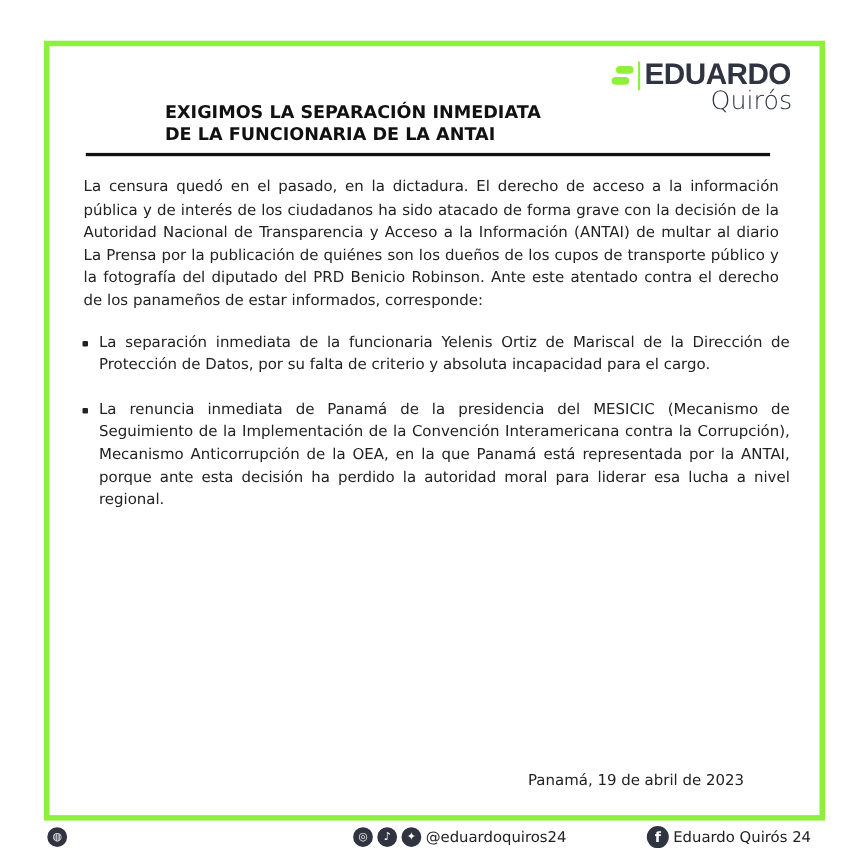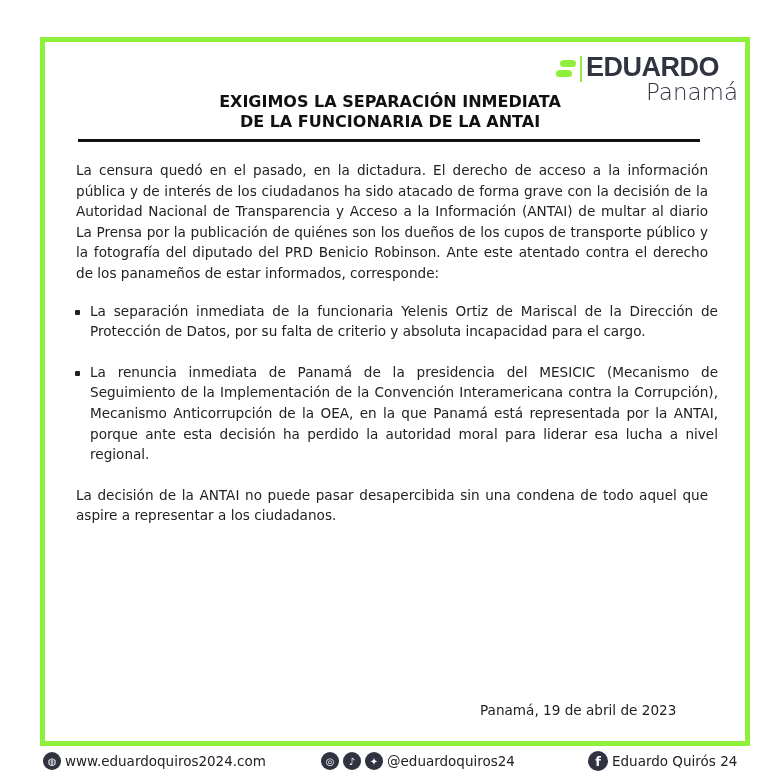--- a/index.html
+++ b/index.html
@@ -26,7 +26,7 @@
       font-weight: 300; font-size: 23px; color: #2f3440;
     }
     .title {
-      position: absolute; left: 150px; top: 92px; width: 480px; text-align: center;
+      position: absolute; left: 150px; top: 92px; width: 480px; text-align: left;
       font-family: "DejaVu Sans", sans-serif; font-weight: bold; font-size: 16px; line-height: 20px;
       color: #111;
     }

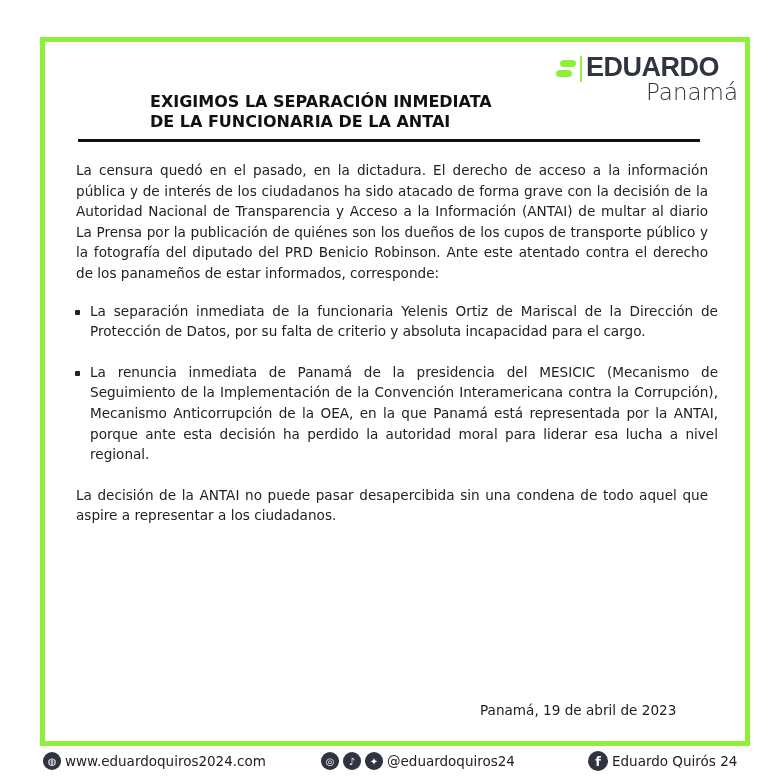--- a/index.html
+++ b/index.html
@@ -63,7 +63,7 @@
     </div>
   <div class="logo-sep"></div>
   <div class="logo-name">EDUARDO</div>
-  <div class="logo-sub">Panamá</div>
+  <div class="logo-sub">Quirós</div>
 </div>
 
 <div class="title">

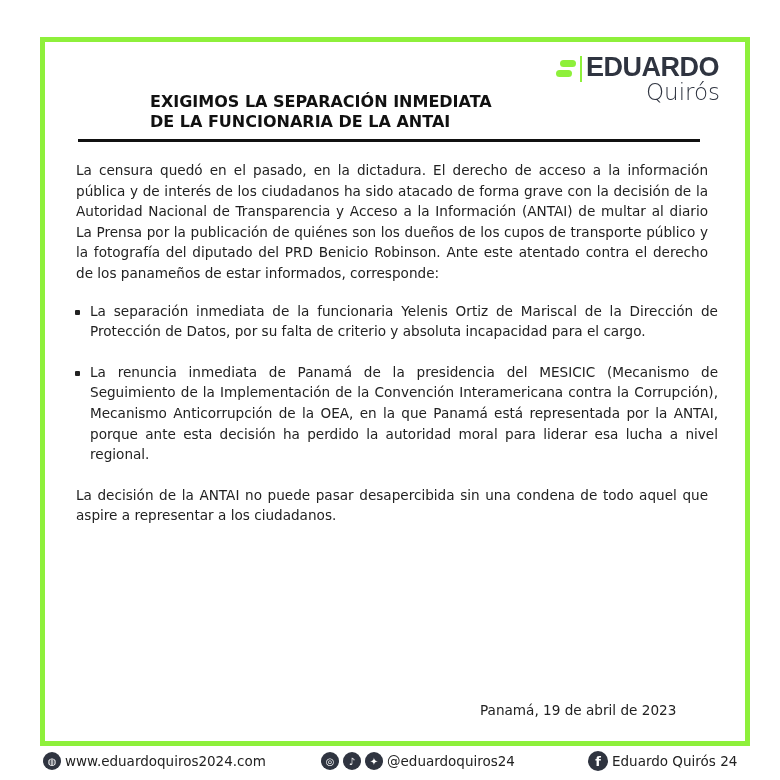--- a/index.html
+++ b/index.html
@@ -78,7 +78,6 @@
     <li>La separación inmediata de la funcionaria Yelenis Ortiz de Mariscal de la Dirección de Protección de Datos, por su falta de criterio y absoluta incapacidad para el cargo.</li>
     <li>La renuncia inmediata de Panamá de la presidencia del MESICIC (Mecanismo de Seguimiento de la Implementación de la Convención Interamericana contra la Corrupción), Mecanismo Anticorrupción de la OEA, en la que Panamá está representada por la ANTAI, porque ante esta decisión ha perdido la autoridad moral para liderar esa lucha a nivel regional.</li>
   </ul>
-  <p class="gap">La decisión de la ANTAI no puede pasar desapercibida sin una condena de todo aquel que aspire a representar a los ciudadanos.</p>
 </div>
 
 <div class="date">Panamá, 19 de abril de 2023</div>

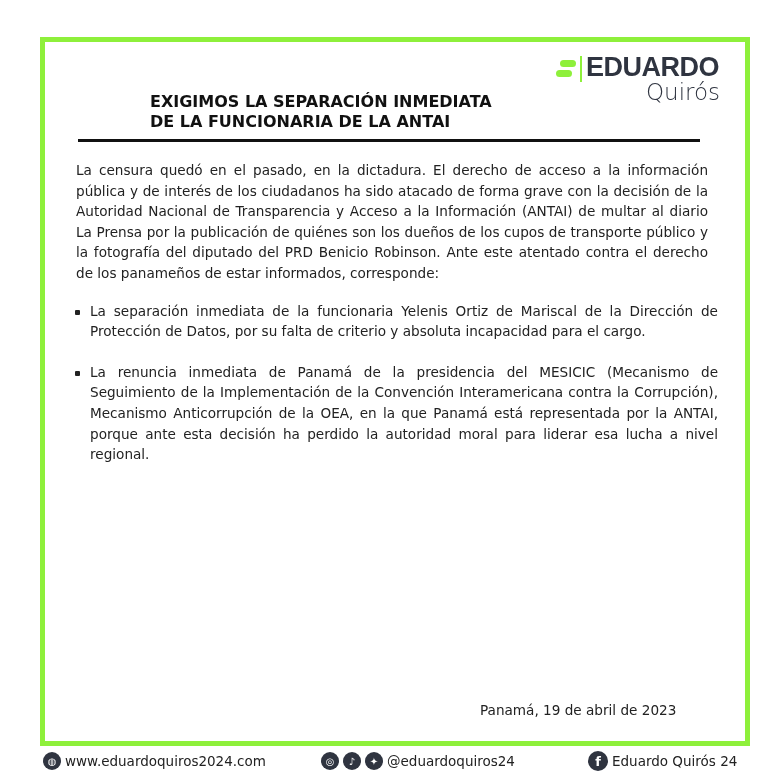--- a/index.html
+++ b/index.html
@@ -85,7 +85,6 @@
 <div class="footer">
   <div class="fitem" style="left:43px;">
     <span class="ico">◍</span>
-    <span>www.eduardoquiros2024.com</span>
   </div>
   <div class="fitem" style="left:321px;">
     <span class="ico">◎</span>

